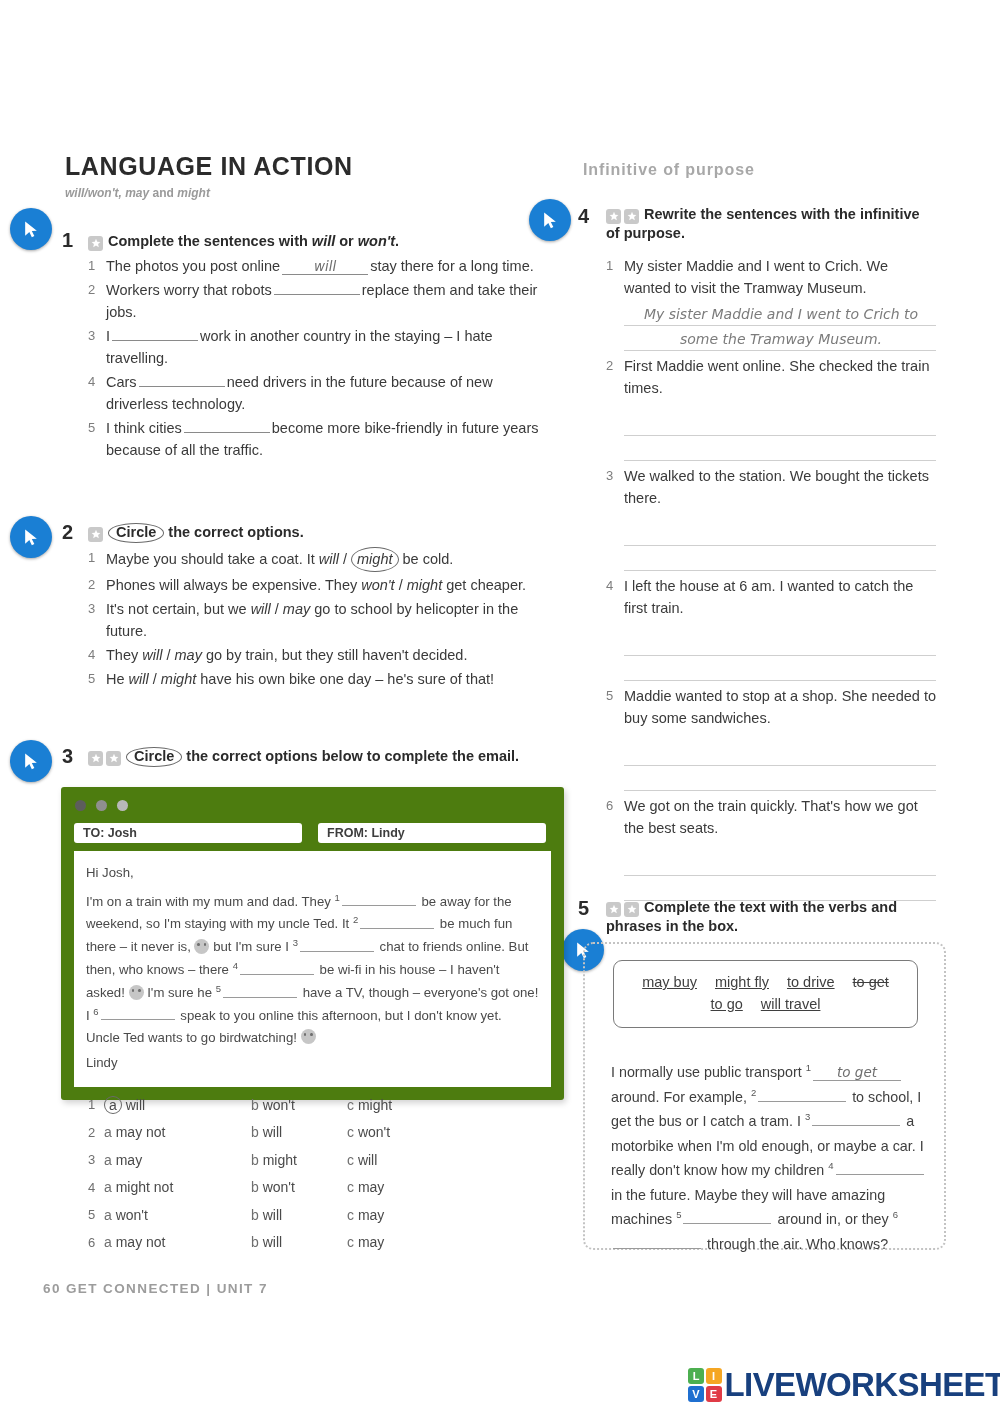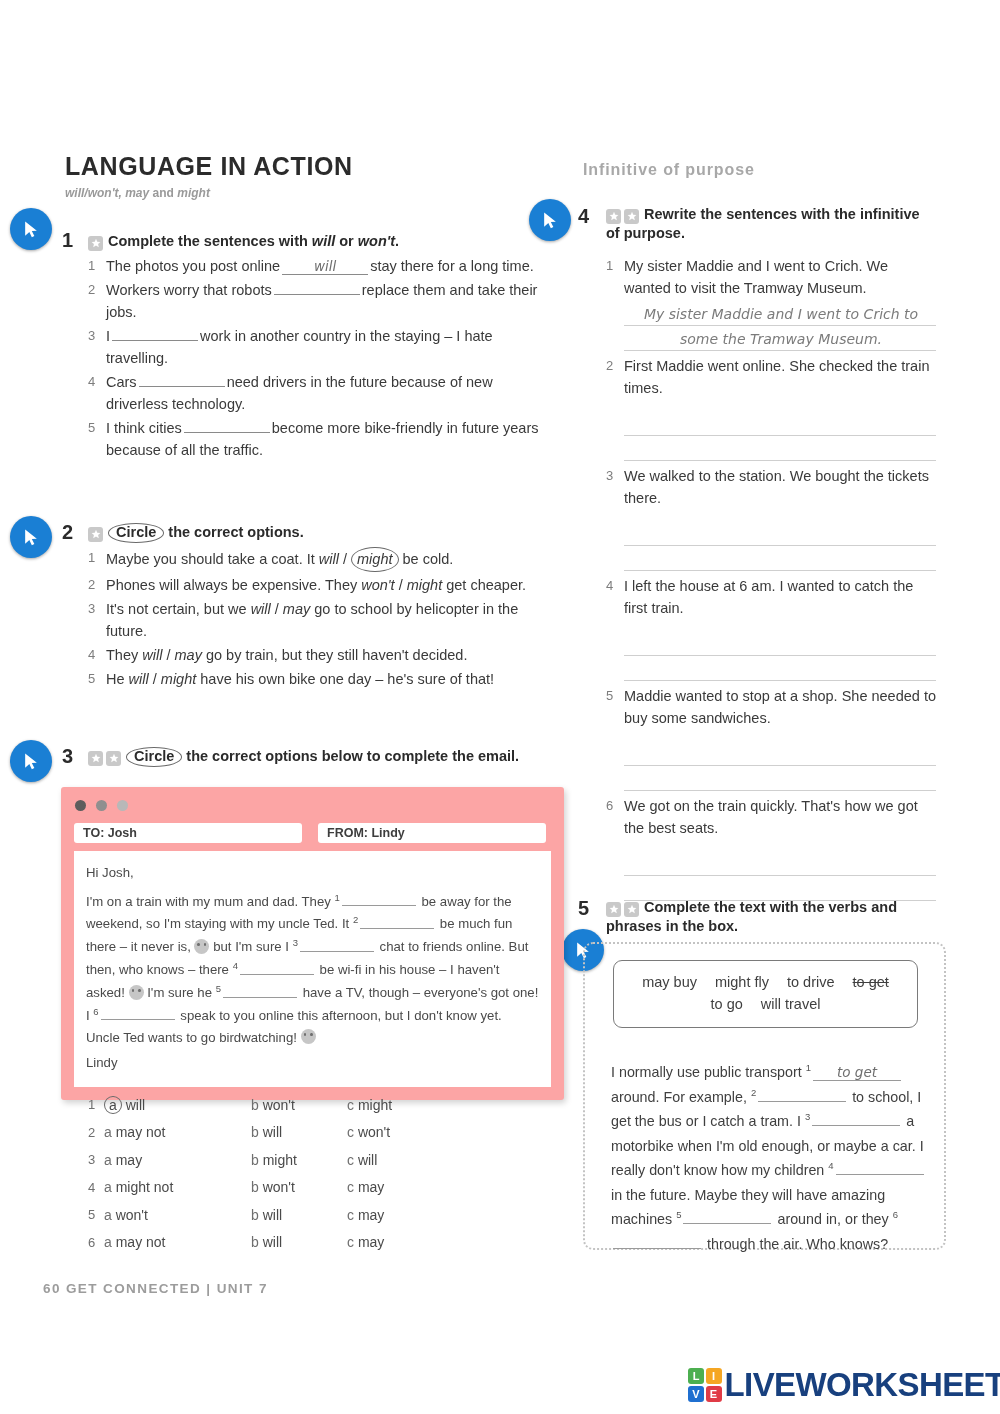--- a/index.html
+++ b/index.html
@@ -105,7 +105,7 @@
     position: absolute;
     left: 61px; top: 787px;
     width: 503px;
-    background: #fca5a5;
+    background: #4d7c0f;
     border-radius: 3px;
     box-shadow: 2px 3px 6px rgba(0,0,0,.18);
     overflow: hidden;

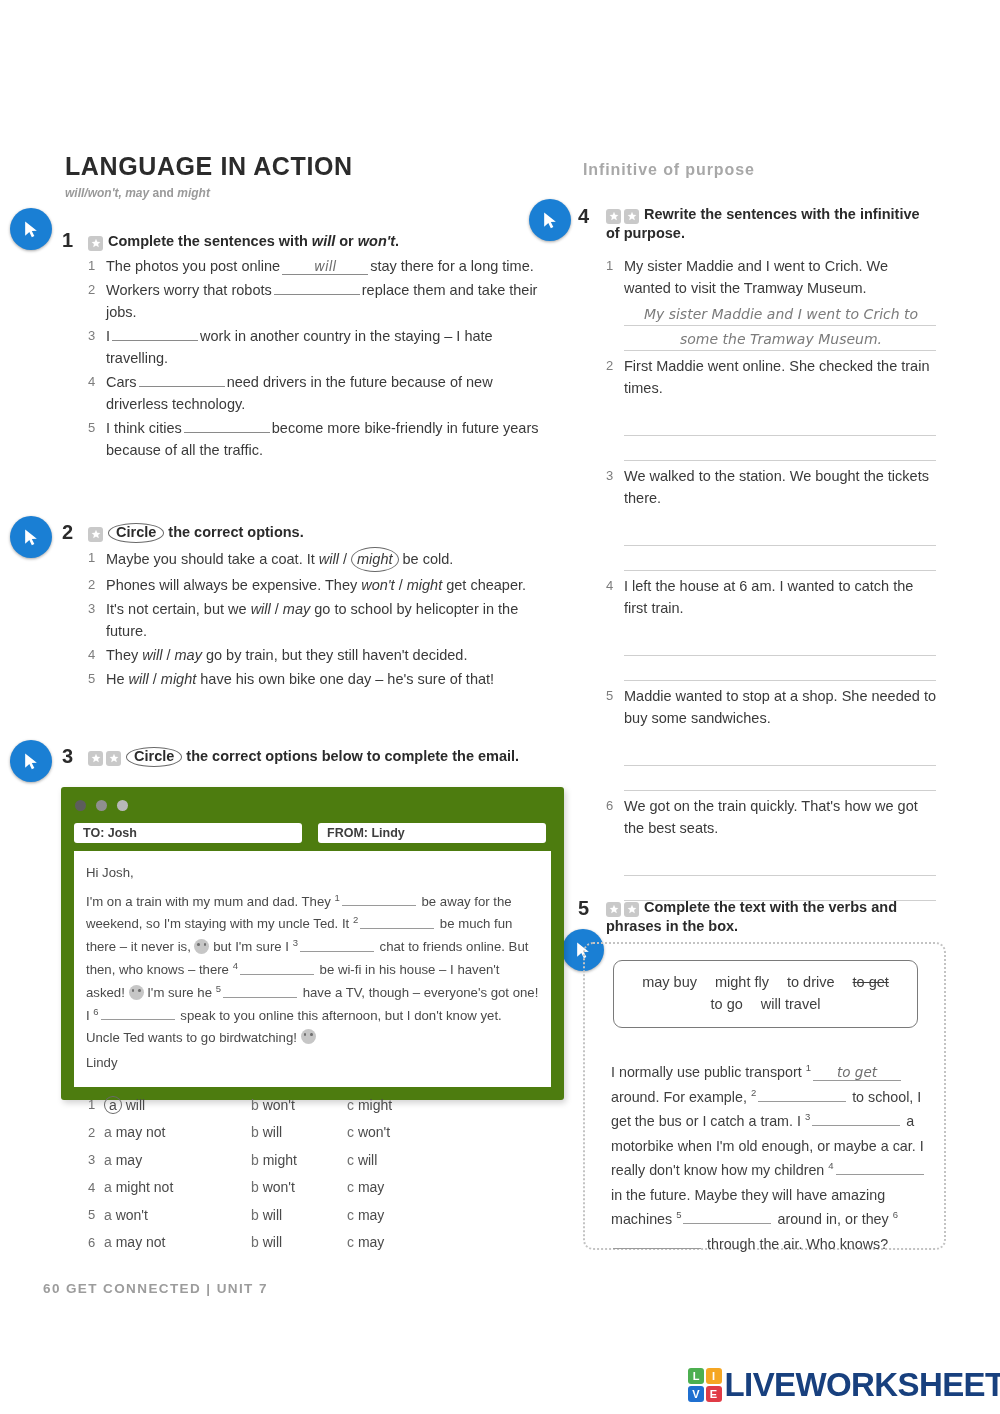--- a/index.html
+++ b/index.html
@@ -192,7 +192,7 @@
     line-height: 1.55;
     background: #fff;
   }
-  .wordbox .w { margin: 0 9px; display: inline-block; }
+  .wordbox .w { margin: 0 9px; display: inline-block; text-decoration: underline; }
   .wordbox .strike { text-decoration: line-through; }
   .ex5-text {
     position: absolute;

